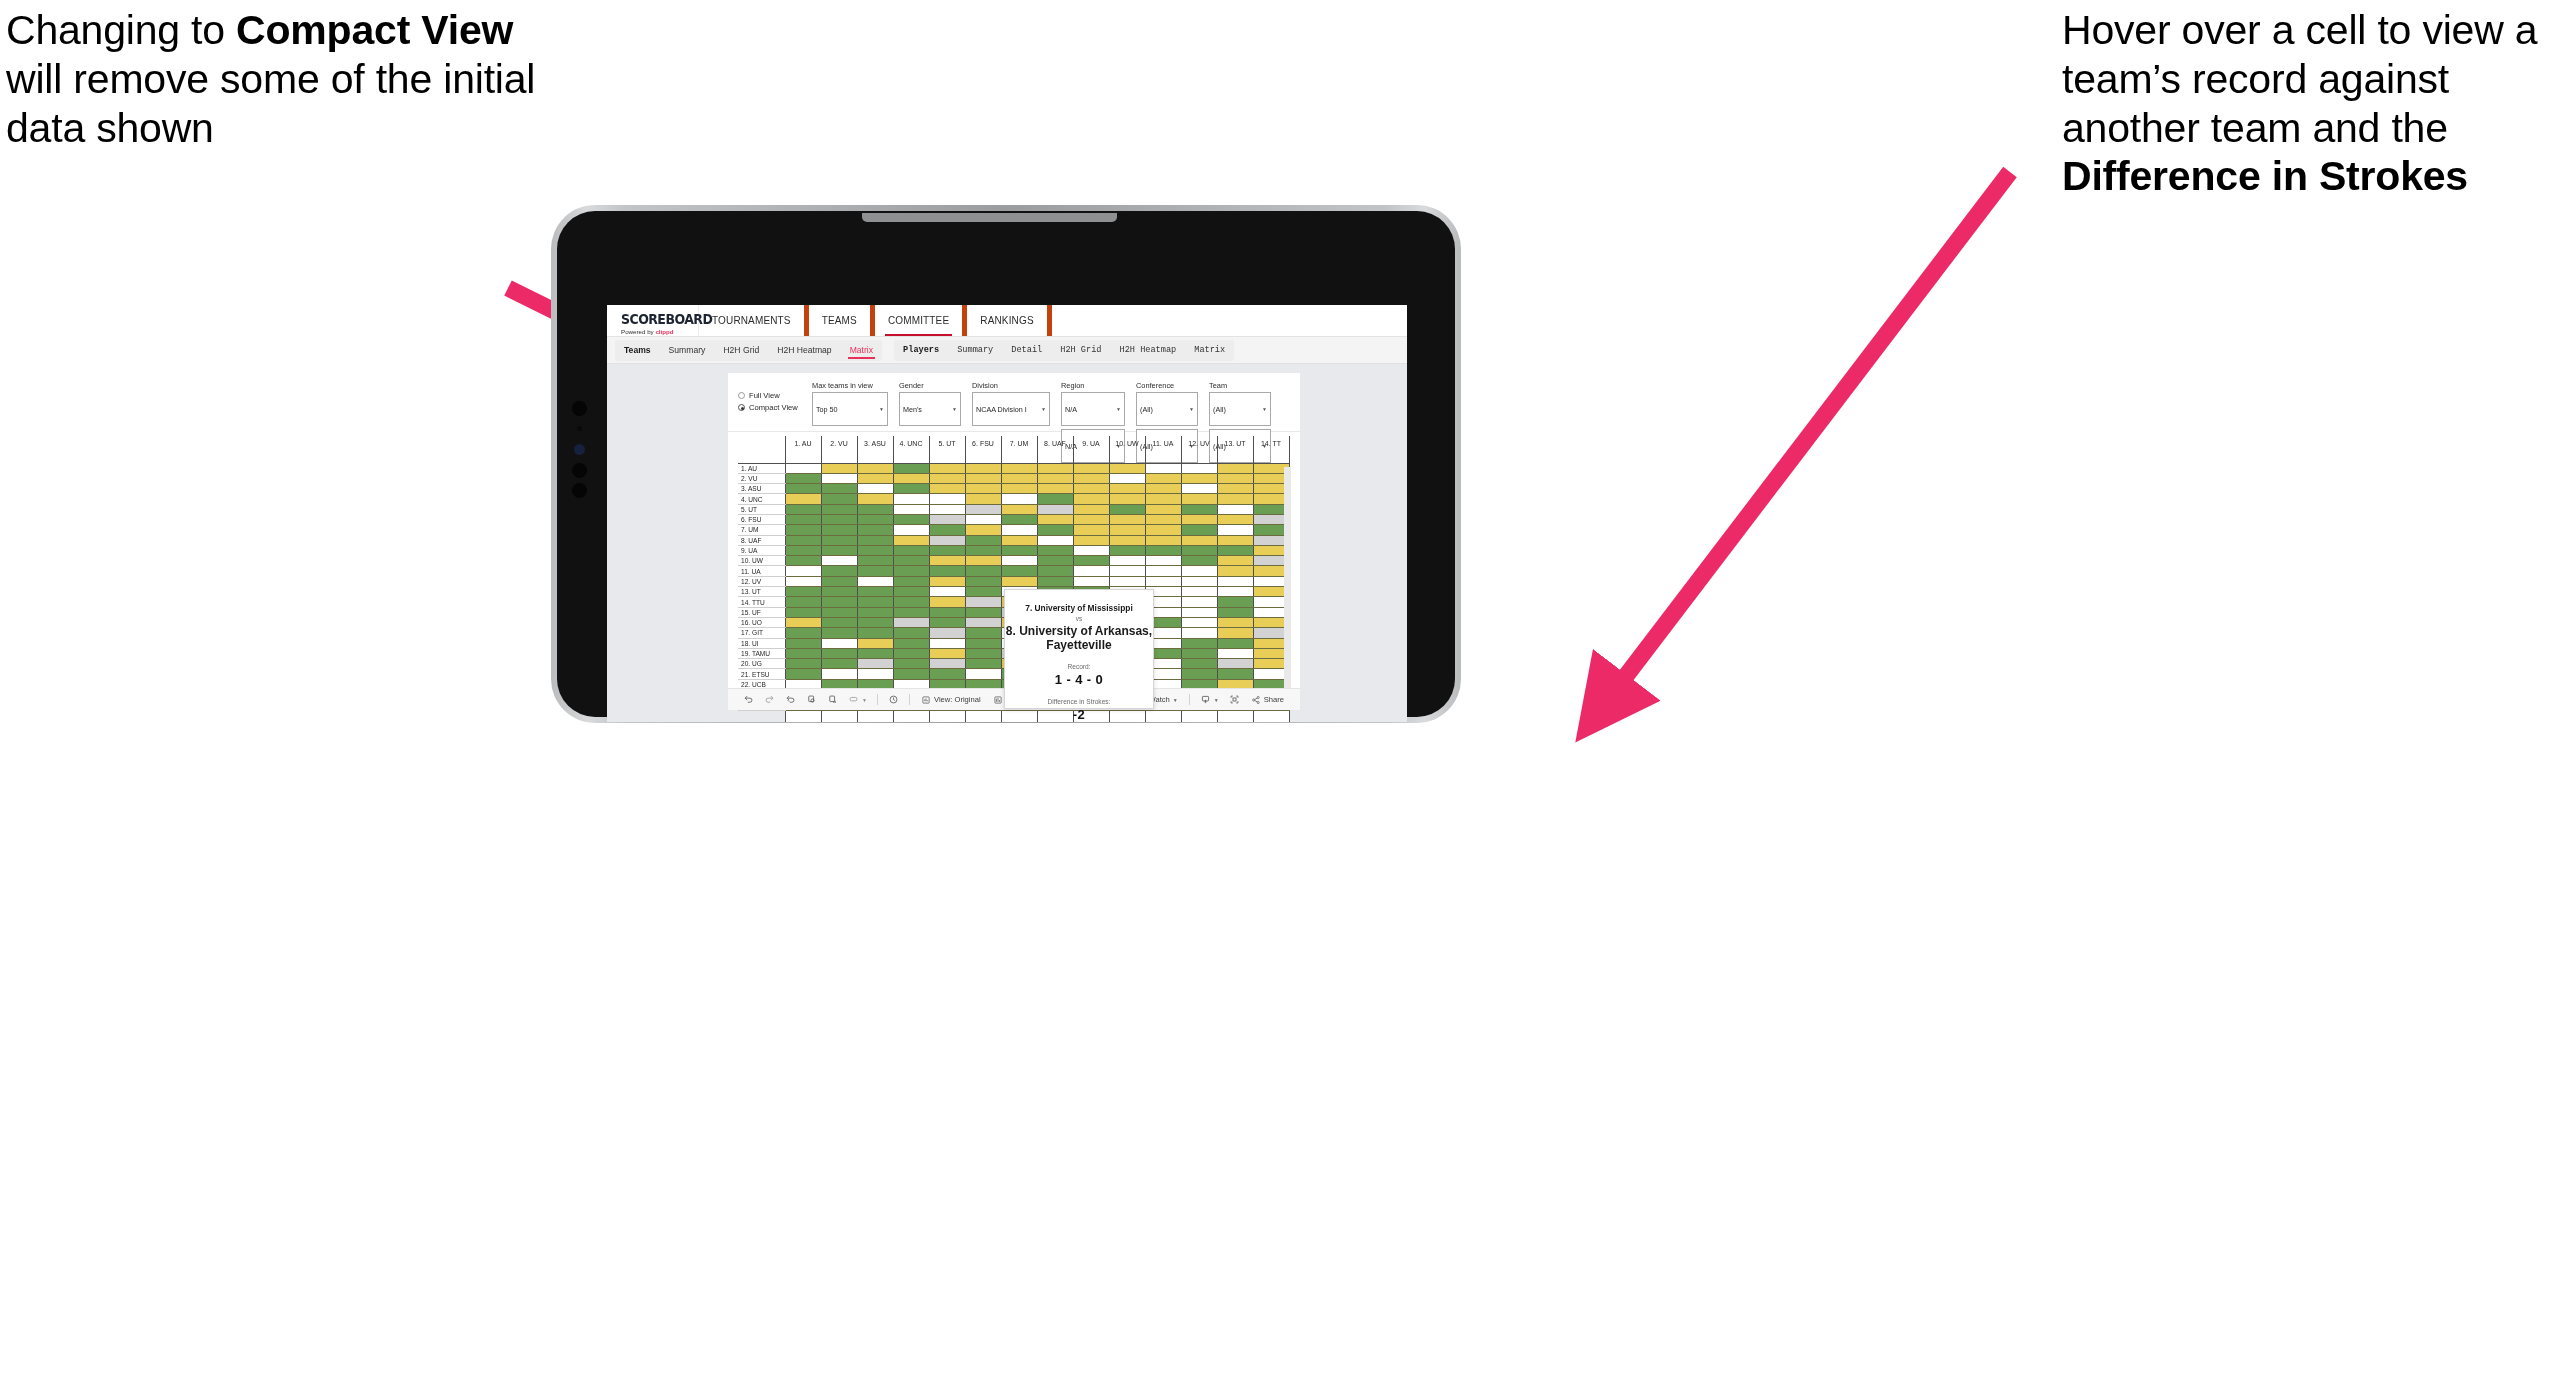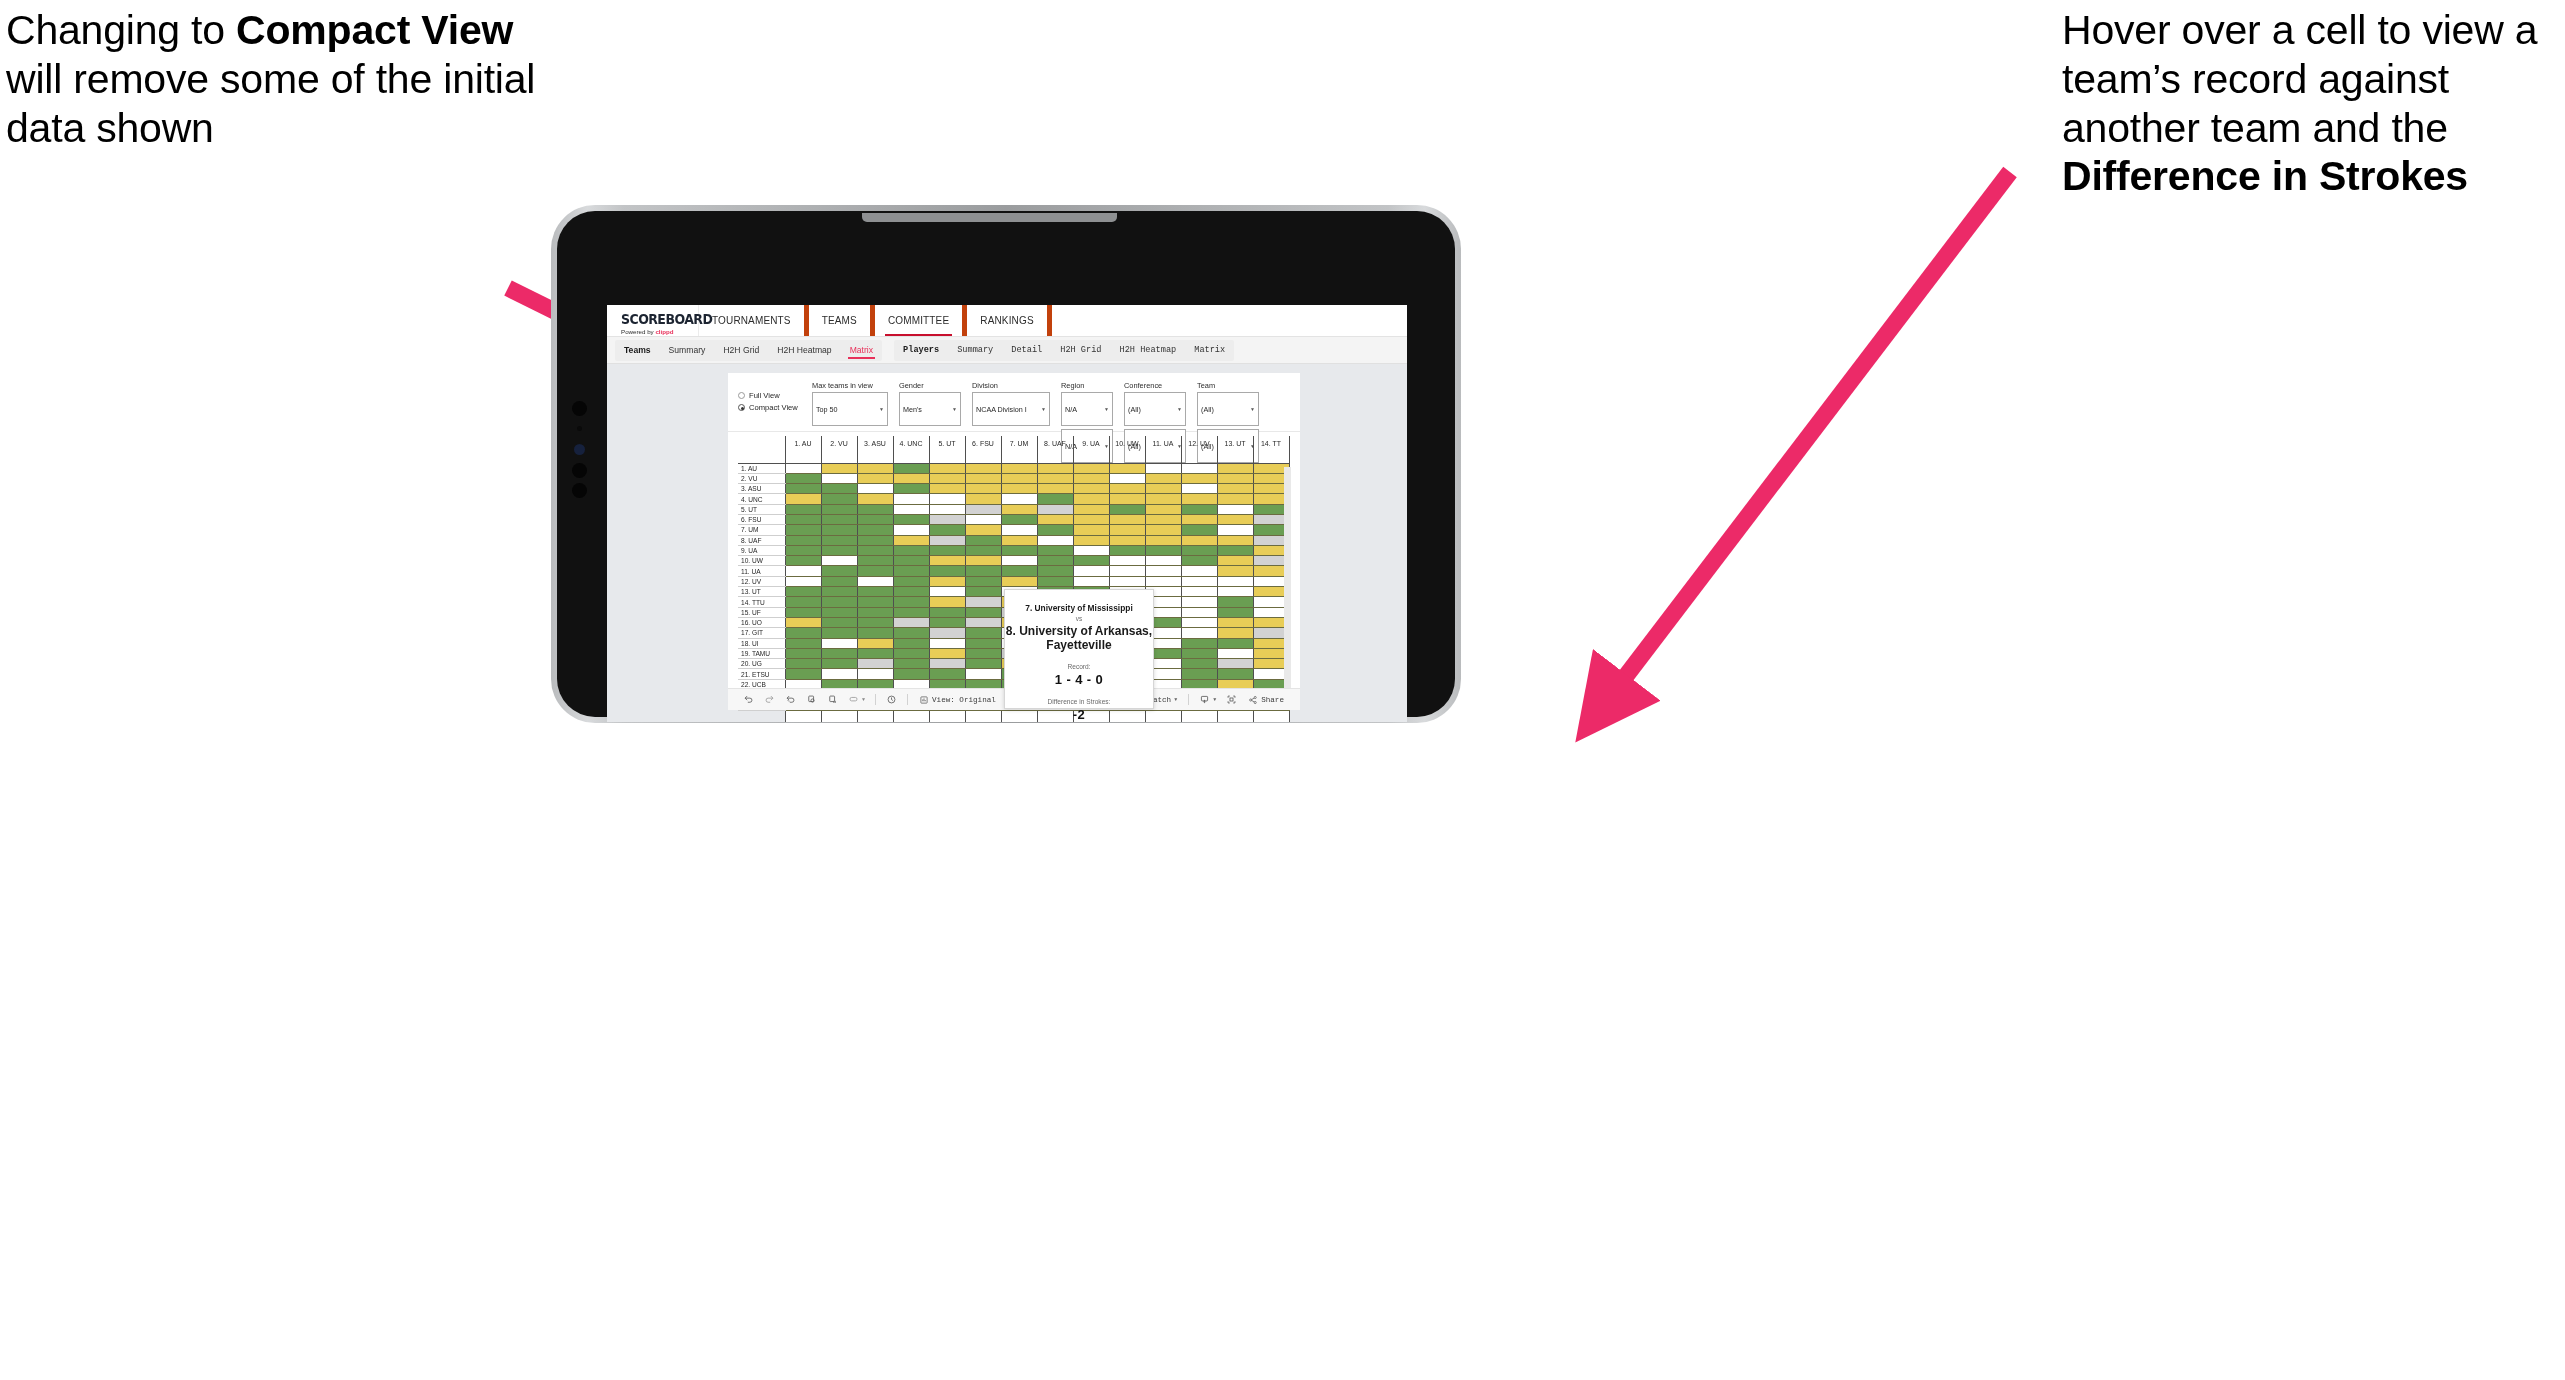--- a/index.html
+++ b/index.html
@@ -183,7 +183,7 @@
   .w-max { width: 76px; }
   .w-gen { width: 62px; gap: 7px; }
   .w-div { width: 78px; }
-  .w-reg { width: 52px; }
+  .w-reg { width: 64px; }
   .w-con { width: 62px; }
   .w-tea { width: 62px; }
 

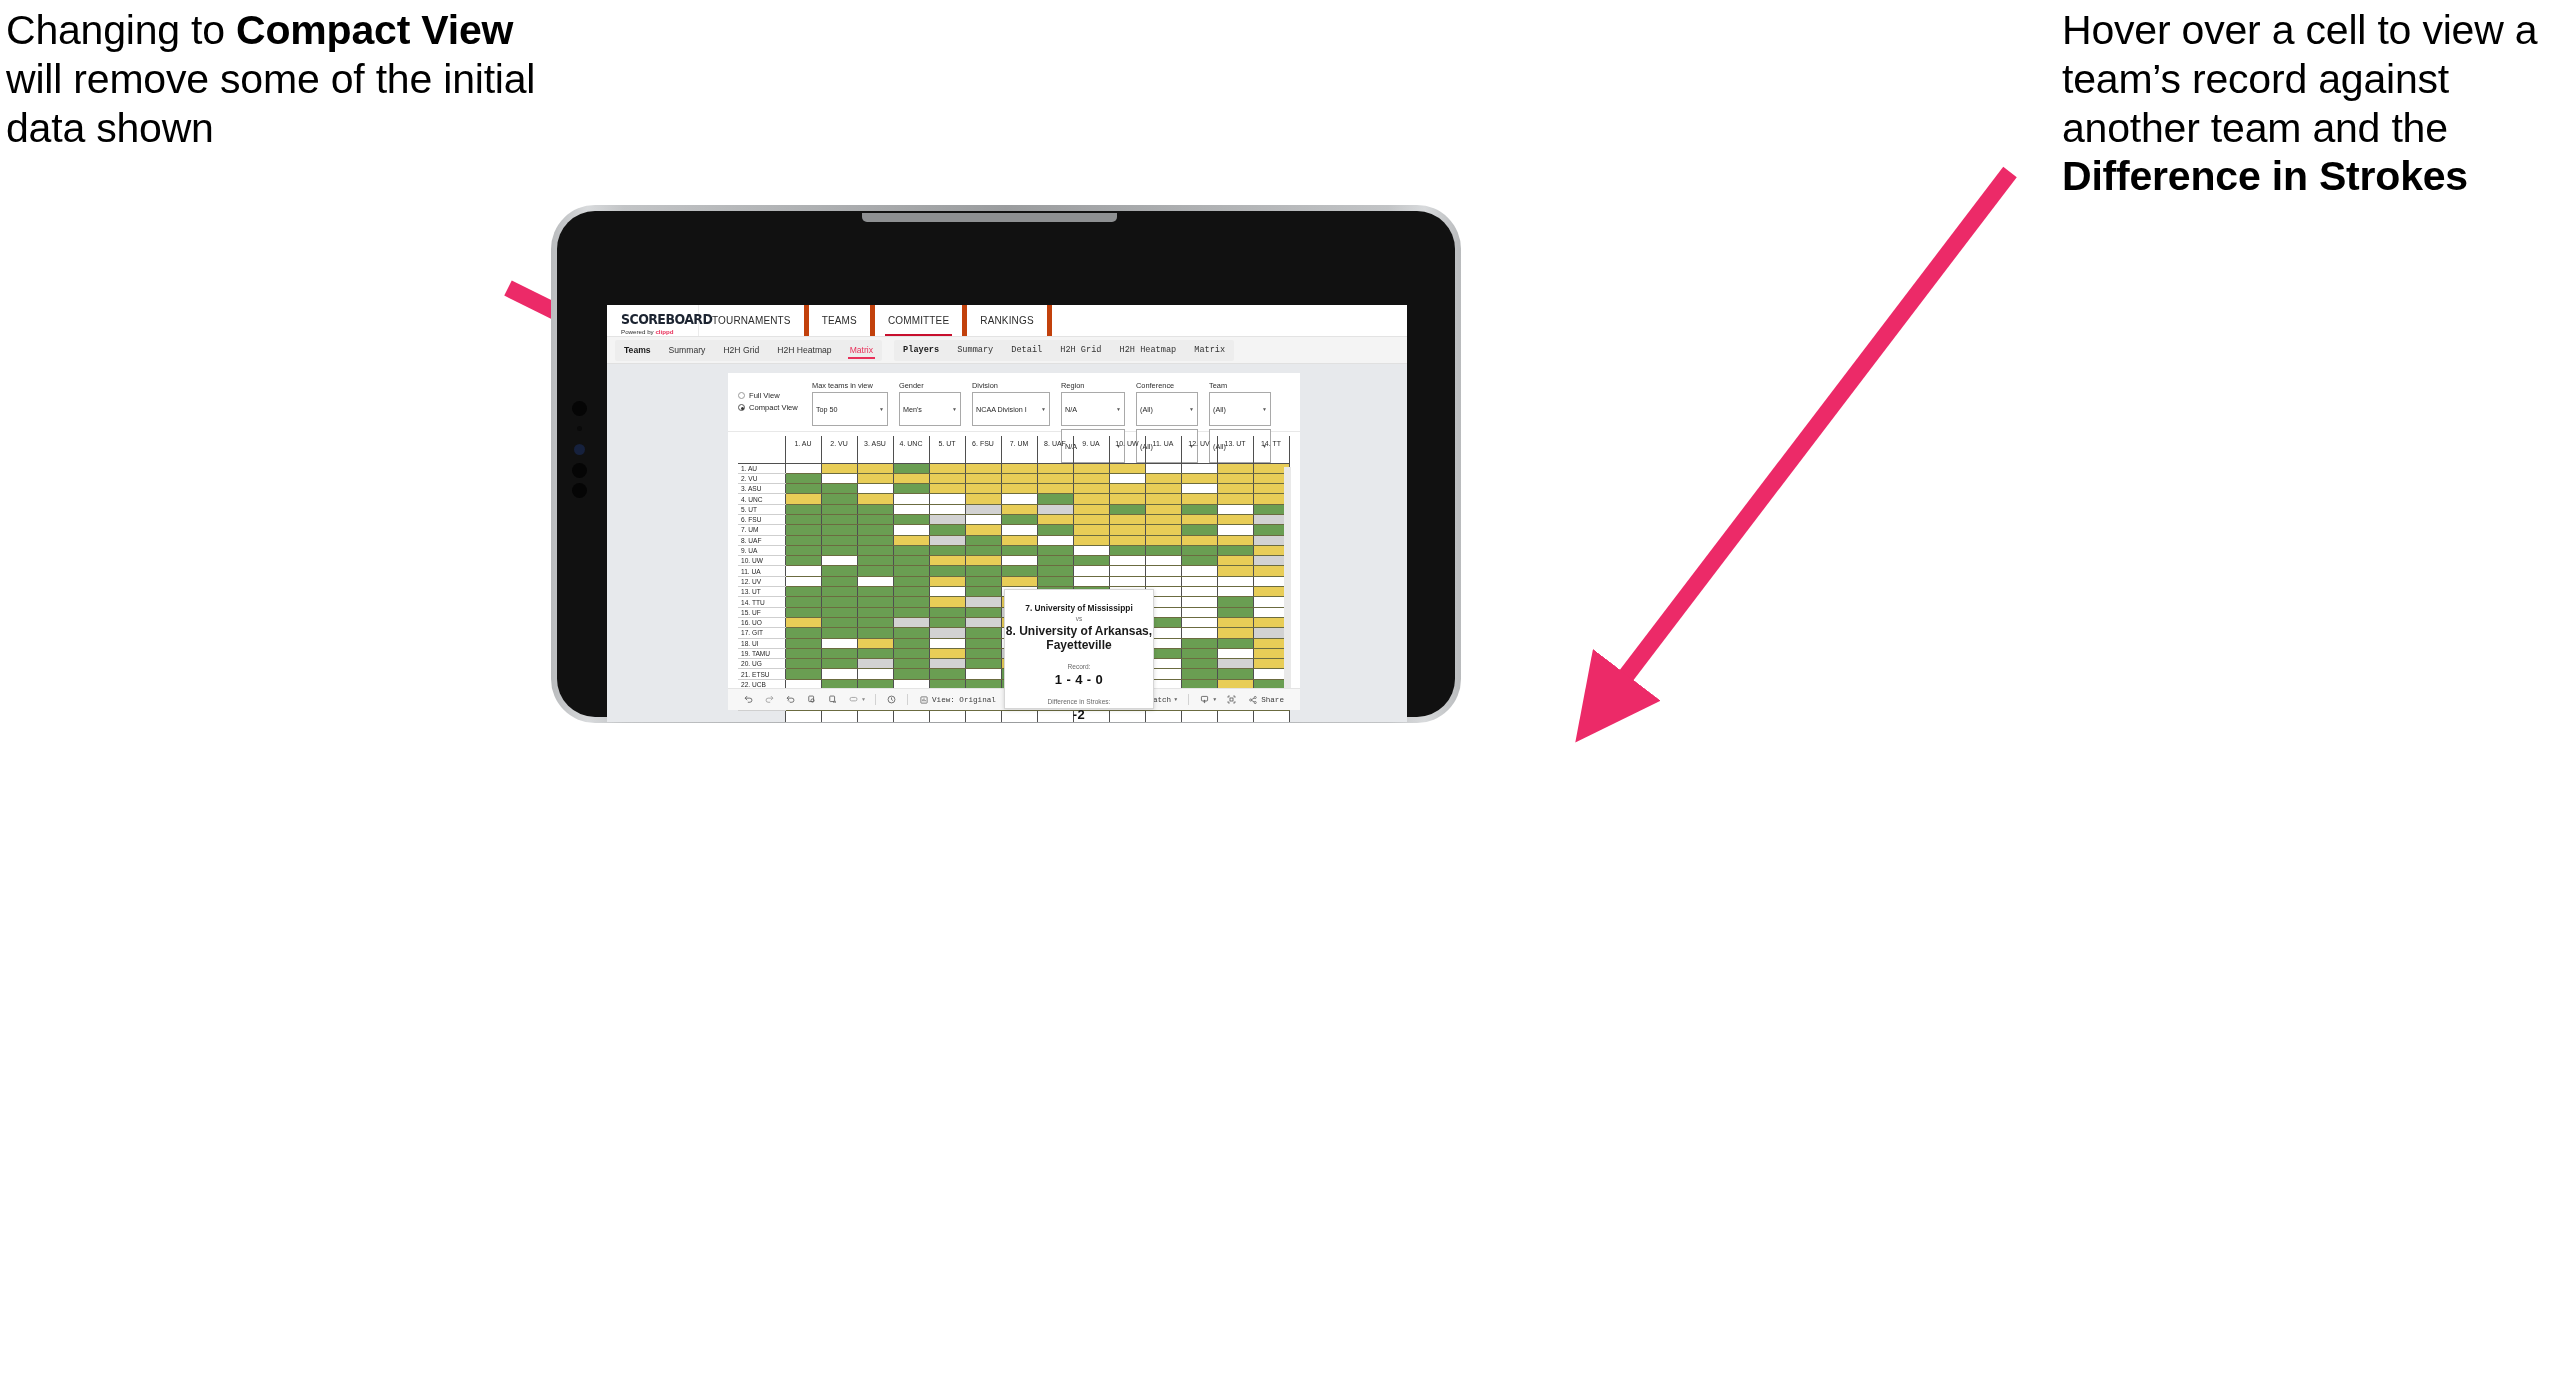--- a/index.html
+++ b/index.html
@@ -270,7 +270,7 @@
     padding: 0 10px;
     gap: 0;
   }
-  .tb { display:flex; align-items:center; gap:3px; padding: 0 6px; font-size: 7.6px; color:#3c3c3c; white-space: nowrap; font-family: Liberation Mono, monospace; }
+  .tb { display:flex; align-items:center; gap:3px; padding: 0 6px; font-size: 7.6px; color:#3c3c3c; white-space: nowrap; }
   .tb.icononly { padding: 0 5px; }
   .tbsep { width:1px; height:11px; background:#d2d2d2; margin: 0 5px; }
   .spacer { flex: 1; }

